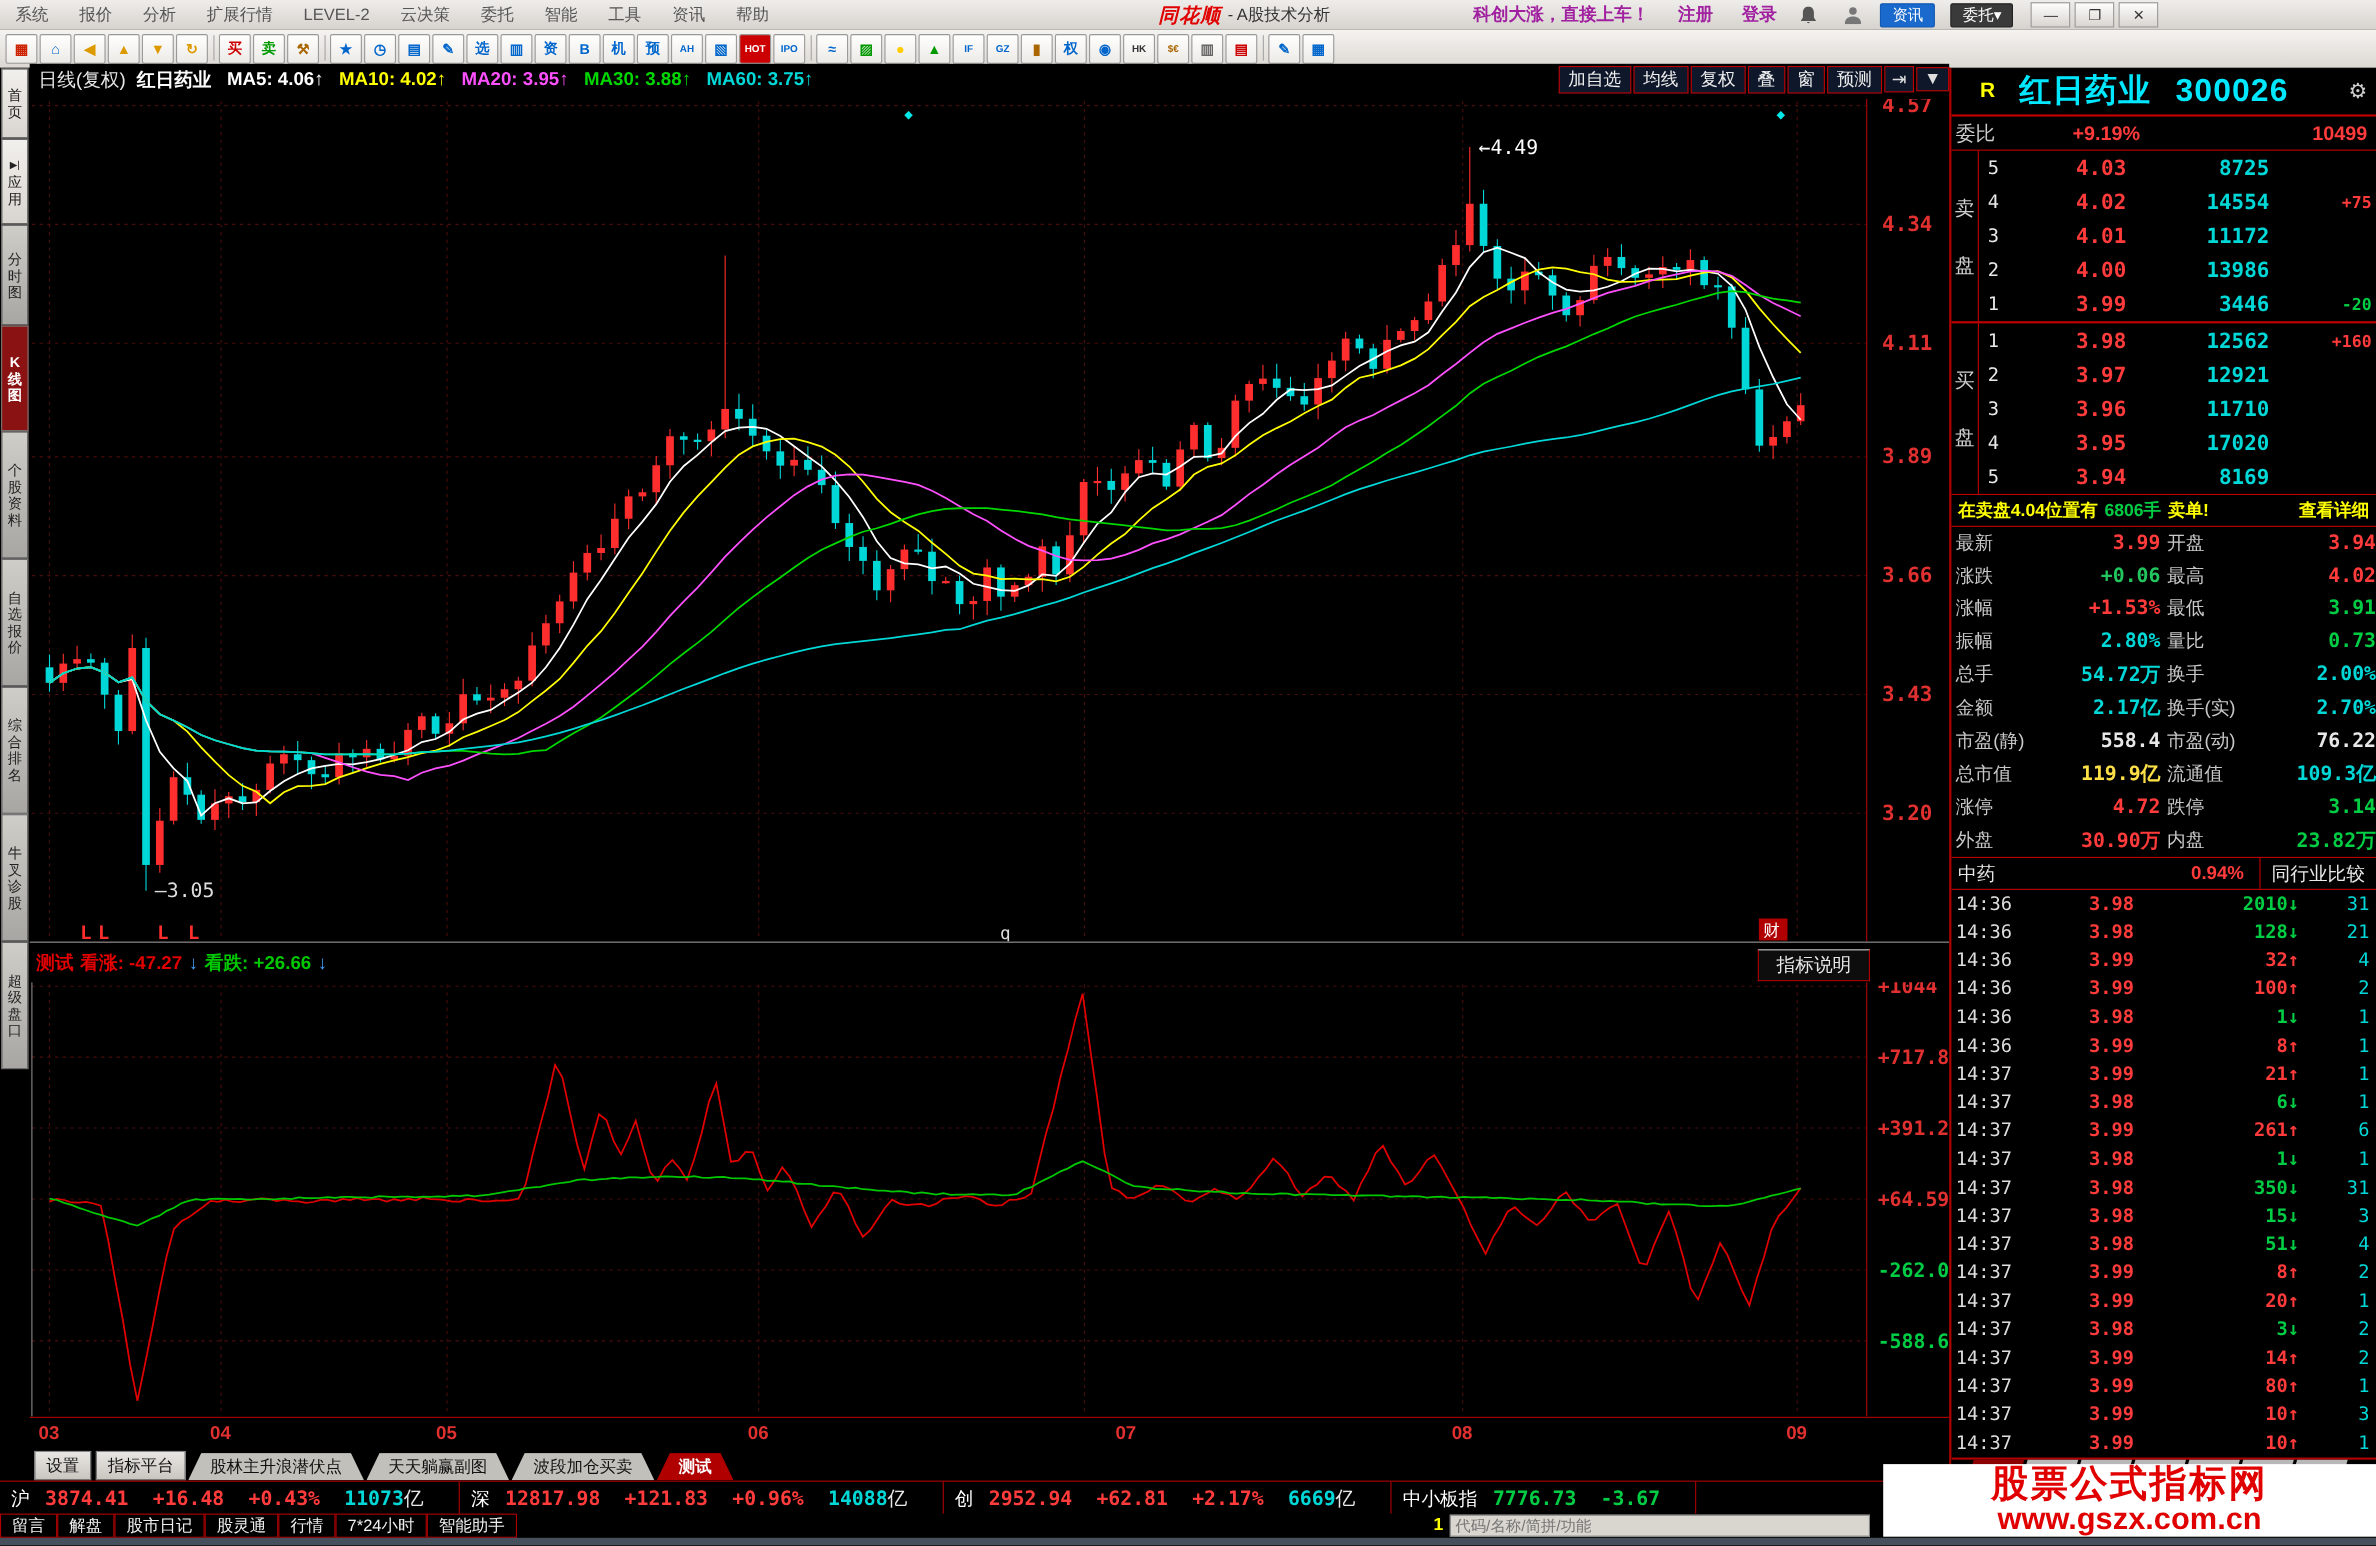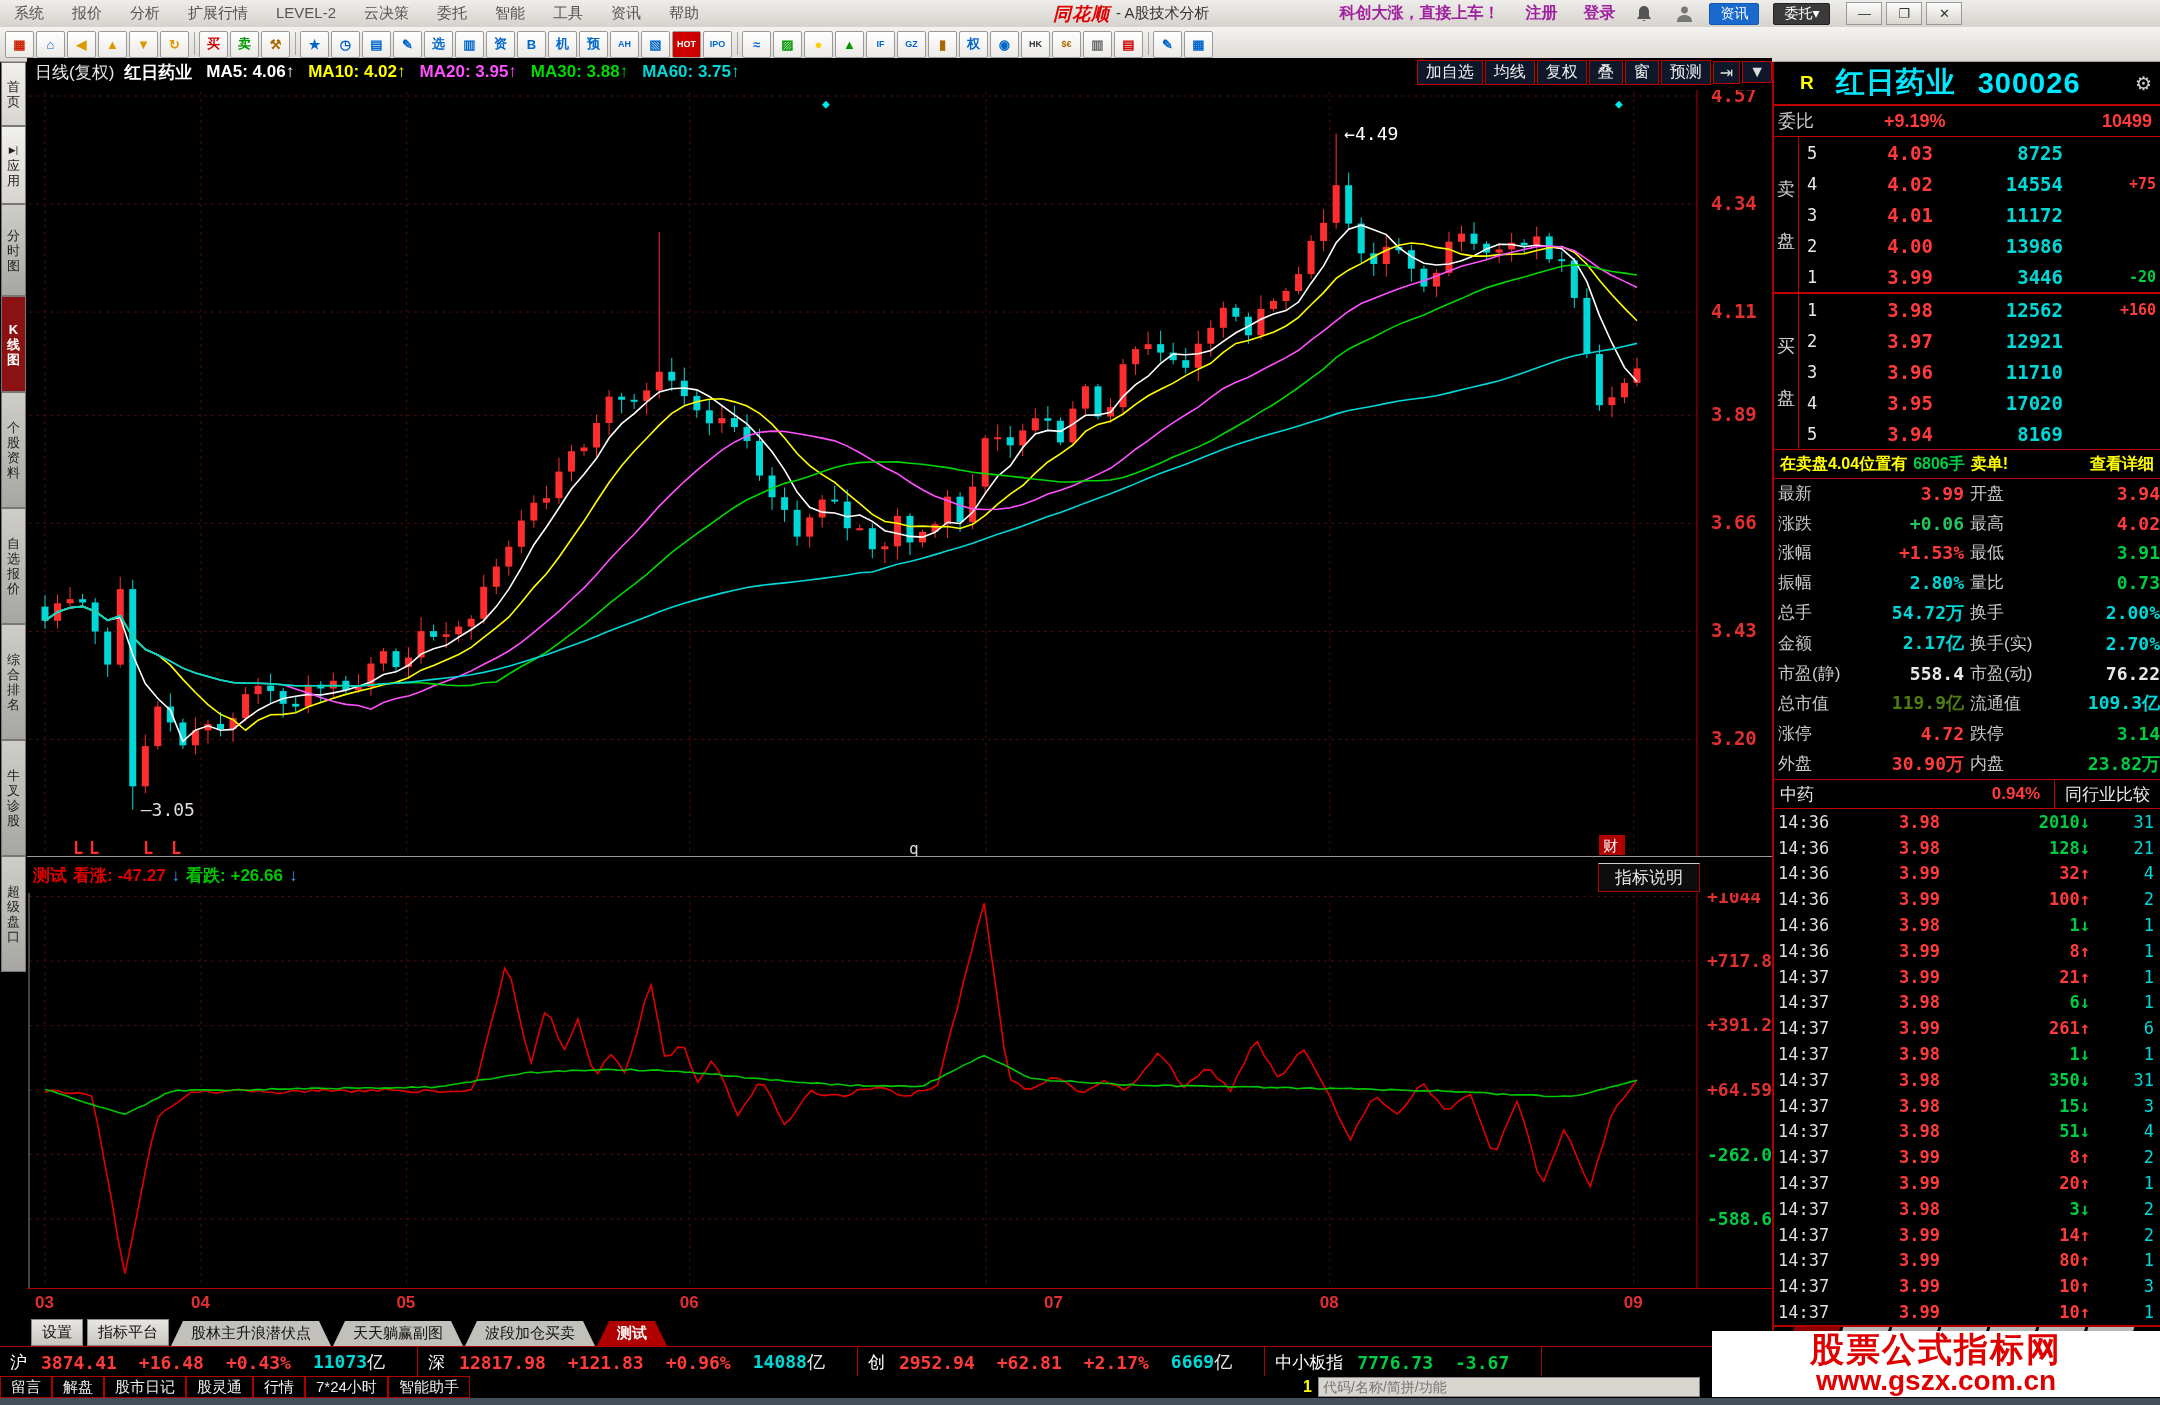--- a/index.html
+++ b/index.html
@@ -806,7 +806,7 @@
         <span class="dl">市盈(动)</span>
         <span class="dv" style="color: rgb(232, 232, 232);">76.22</span>
         <span class="dl">总市值</span>
-        <span class="dv" style="color: #4d7c0f;">119.9亿</span>
+        <span class="dv" style="color: #fde047;">119.9亿</span>
         <span class="dl">流通值</span>
         <span class="dv" style="color: rgb(0, 216, 216);">109.3亿</span>
         <span class="dl">涨停</span>

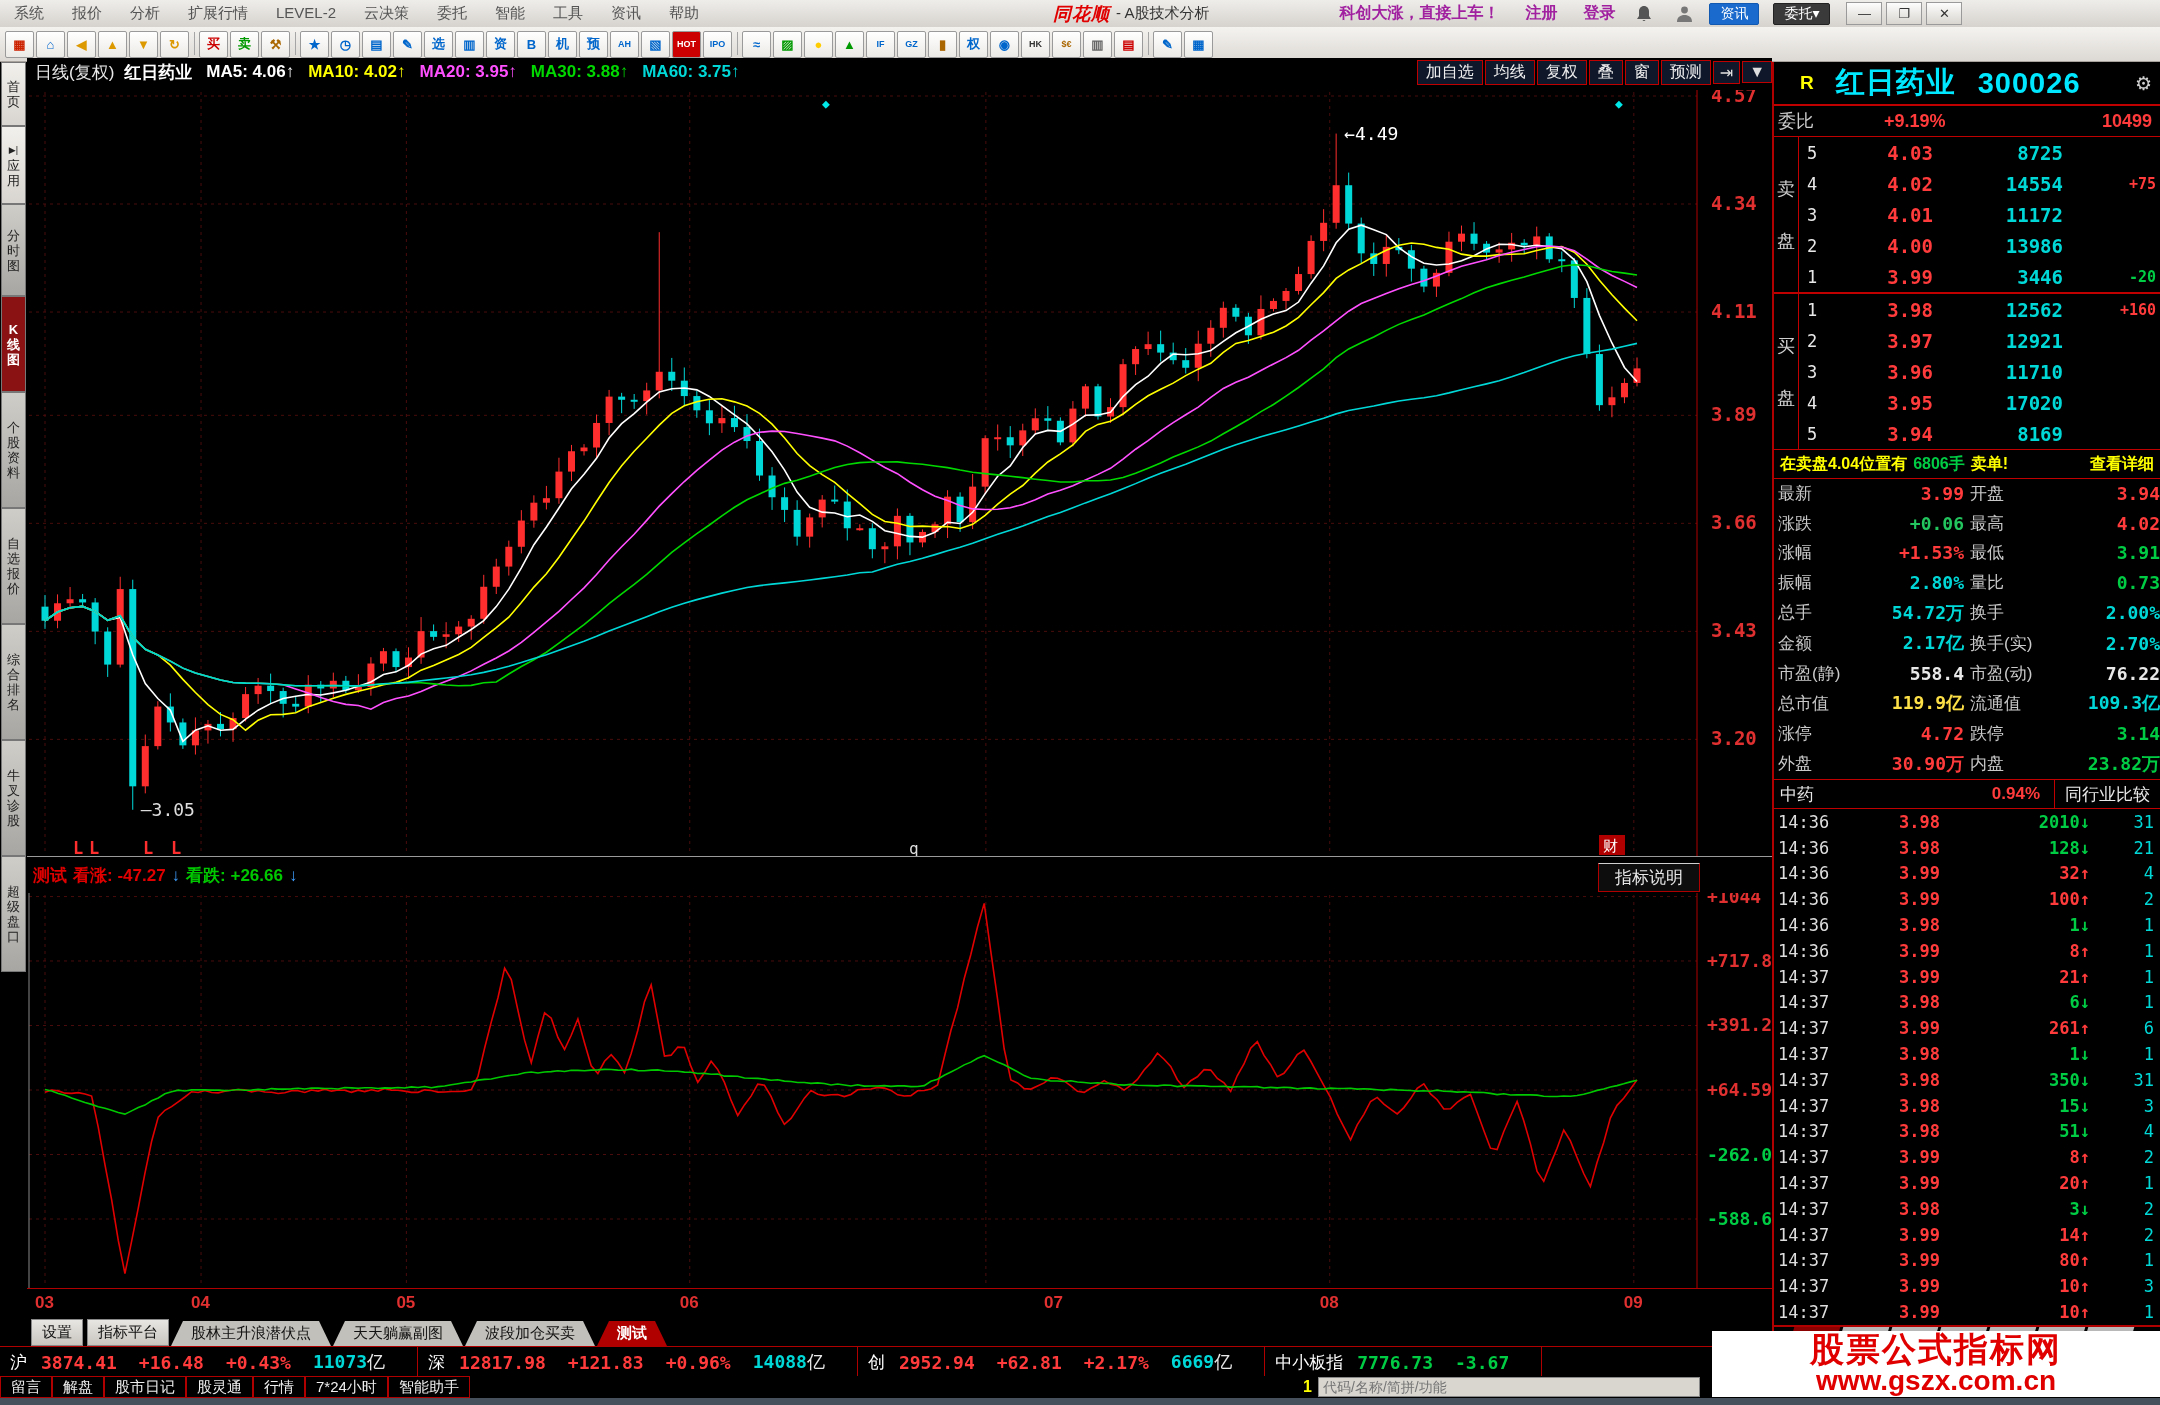--- a/index.html
+++ b/index.html
@@ -621,7 +621,7 @@
       <span class="month-lb" style="left: 164.016px;">04</span>
       <span class="month-lb" style="left: 369.384px;">05</span>
       <span class="month-lb" style="left: 652.76px;">06</span>
-      <span class="month-lb" style="left: 993px; padding-left: 24px;">07</span>
+      <span class="month-lb" style="left: 963px; padding-left: 24px;">07</span>
       <span class="month-lb" style="left: 1292.74px;">08</span>
       <span class="month-lb" style="left: 1596.82px;">09</span>
     </div>

